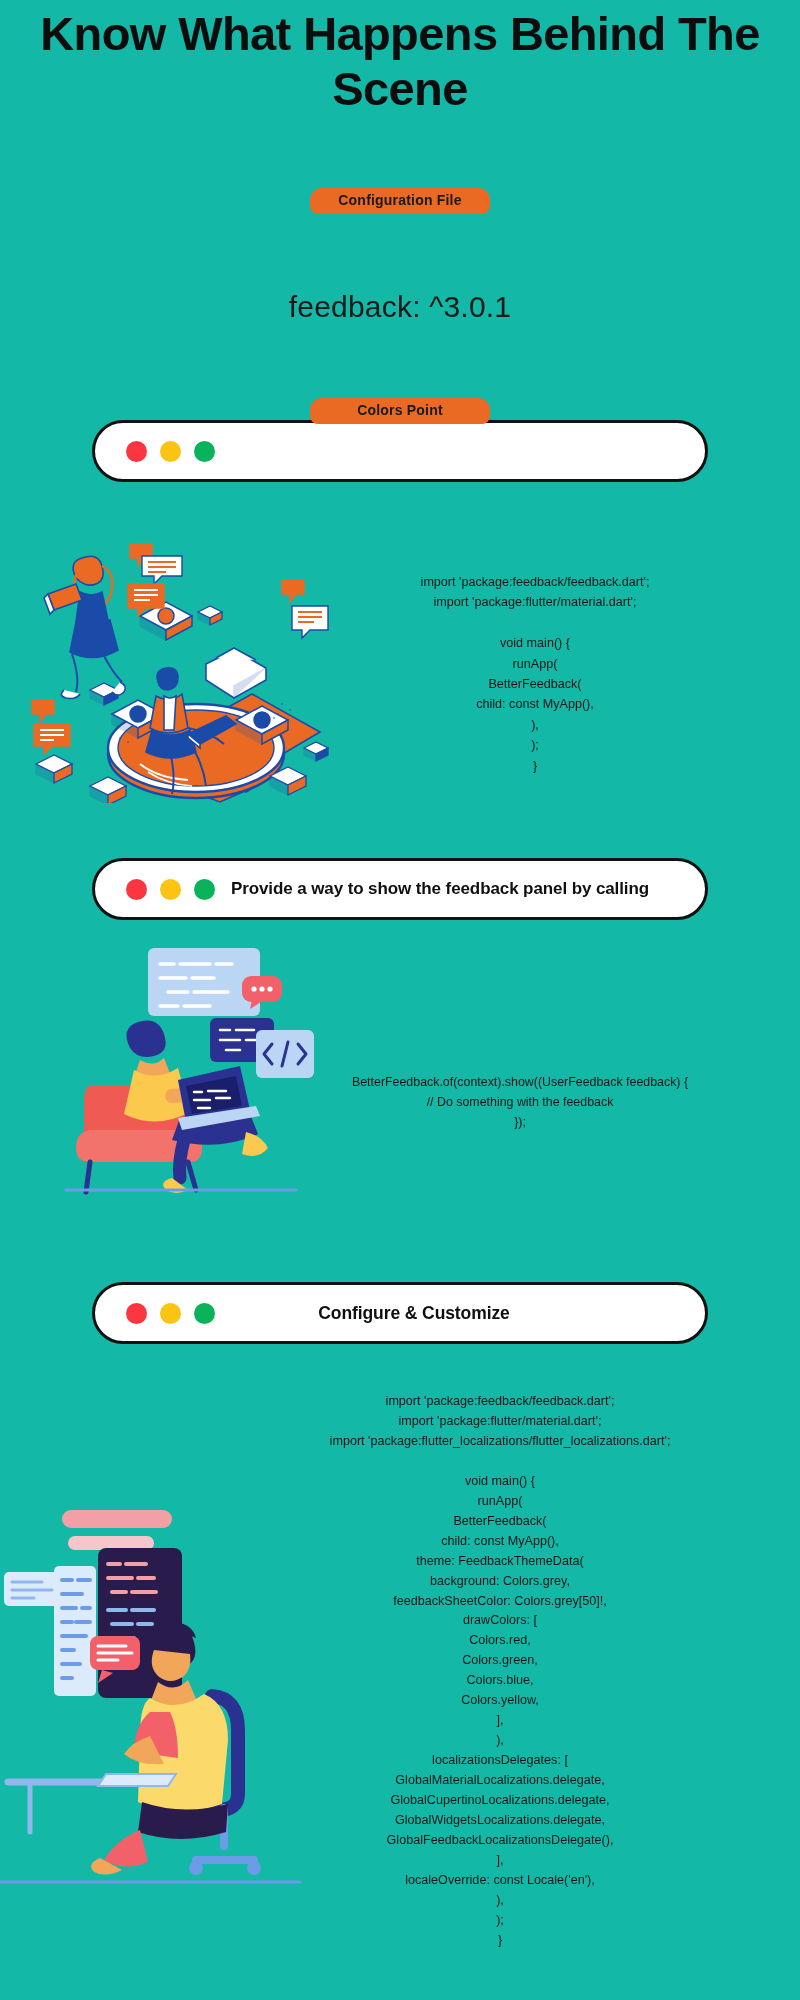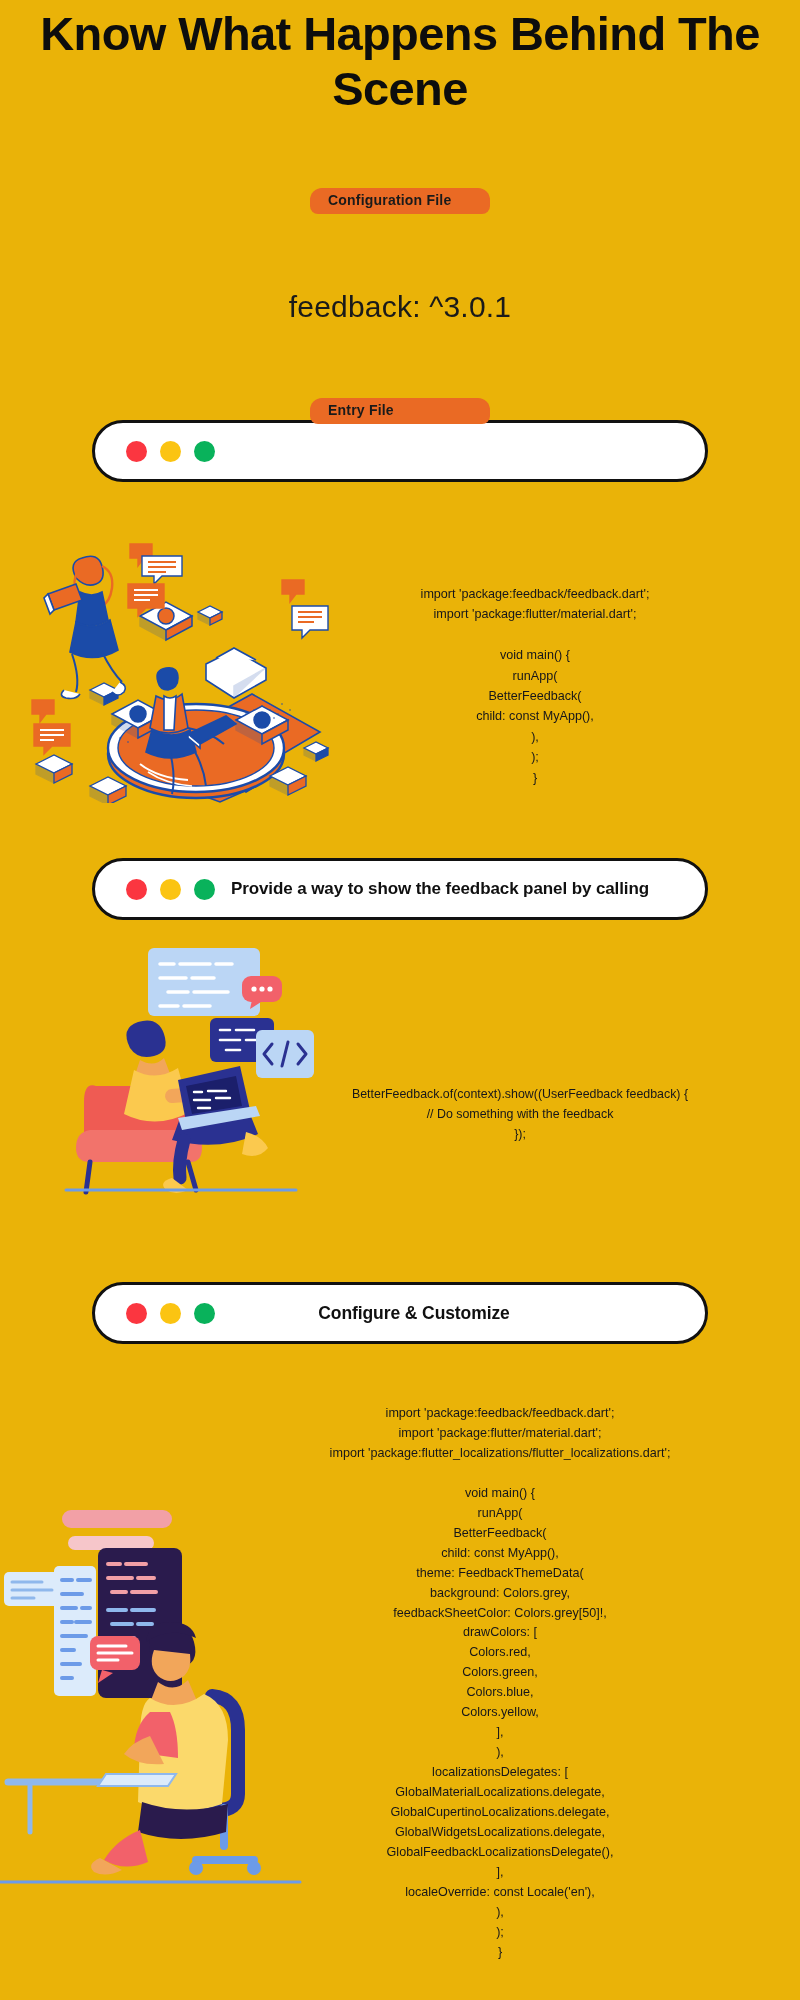--- a/index.html
+++ b/index.html
@@ -15,7 +15,7 @@
     width:800px;
     height:2000px;
     overflow:hidden;
-    background:#eab308;
+    background:#14b8a6;
   }
 
   

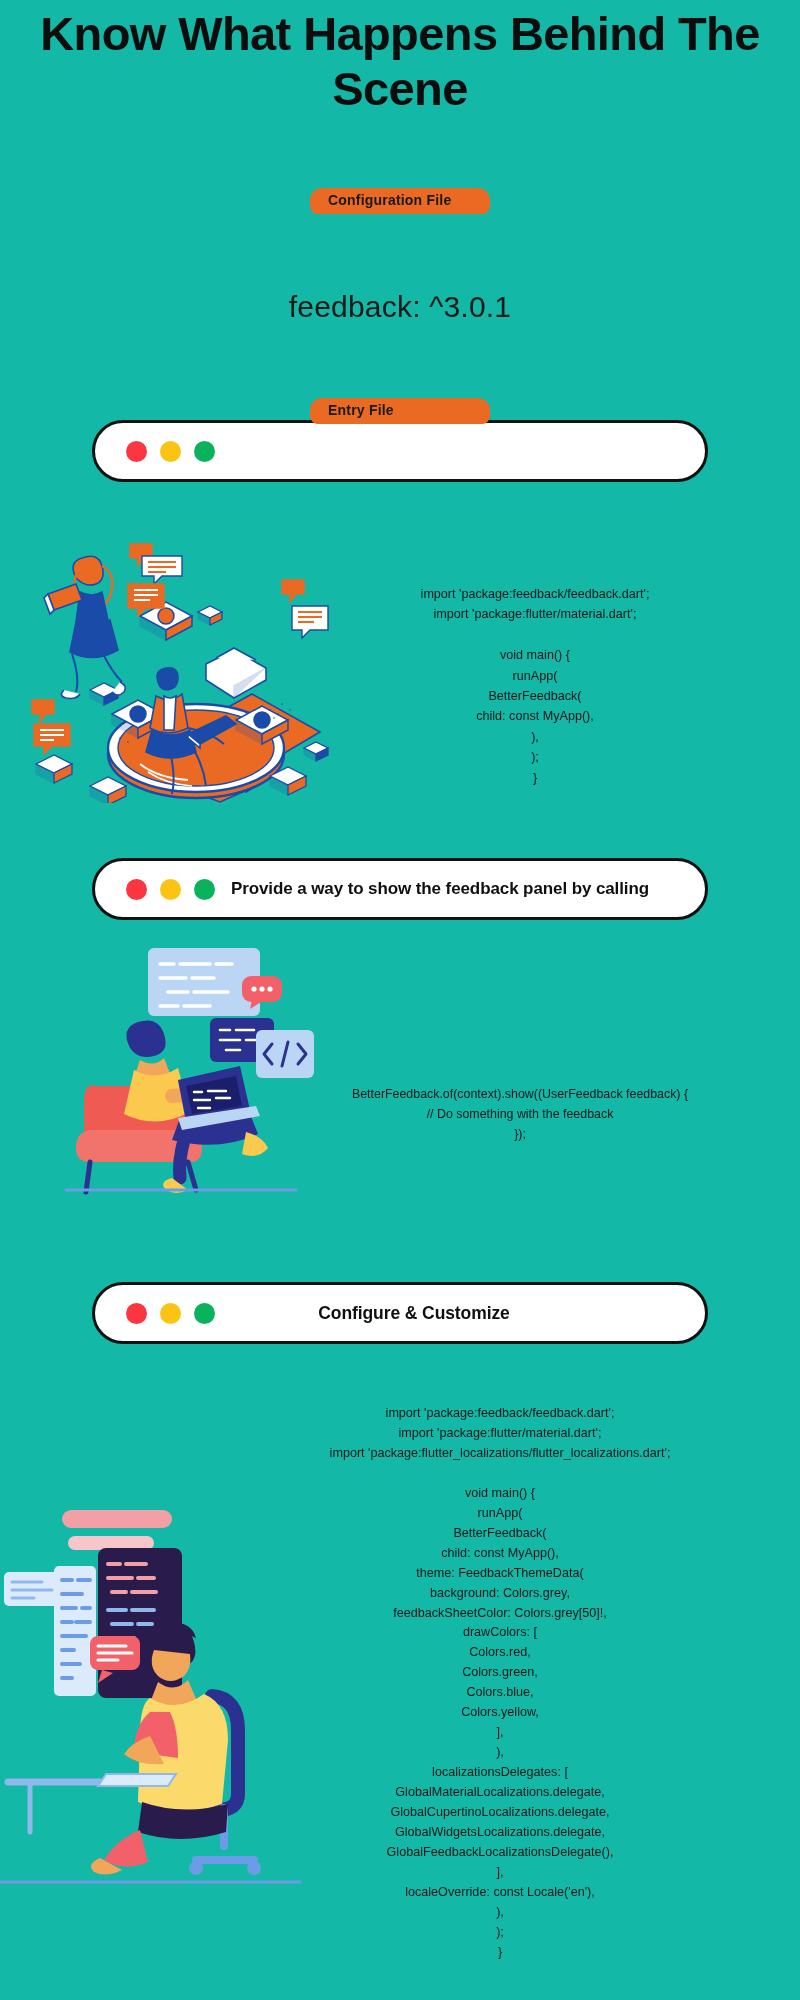--- a/index.html
+++ b/index.html
@@ -40,6 +40,7 @@
     display:block;
     width:max-content;
     min-width:180px;
+    text-align:center;
     background:#EA6A24;
     color:#1a1a1a;
     font-size:14px;

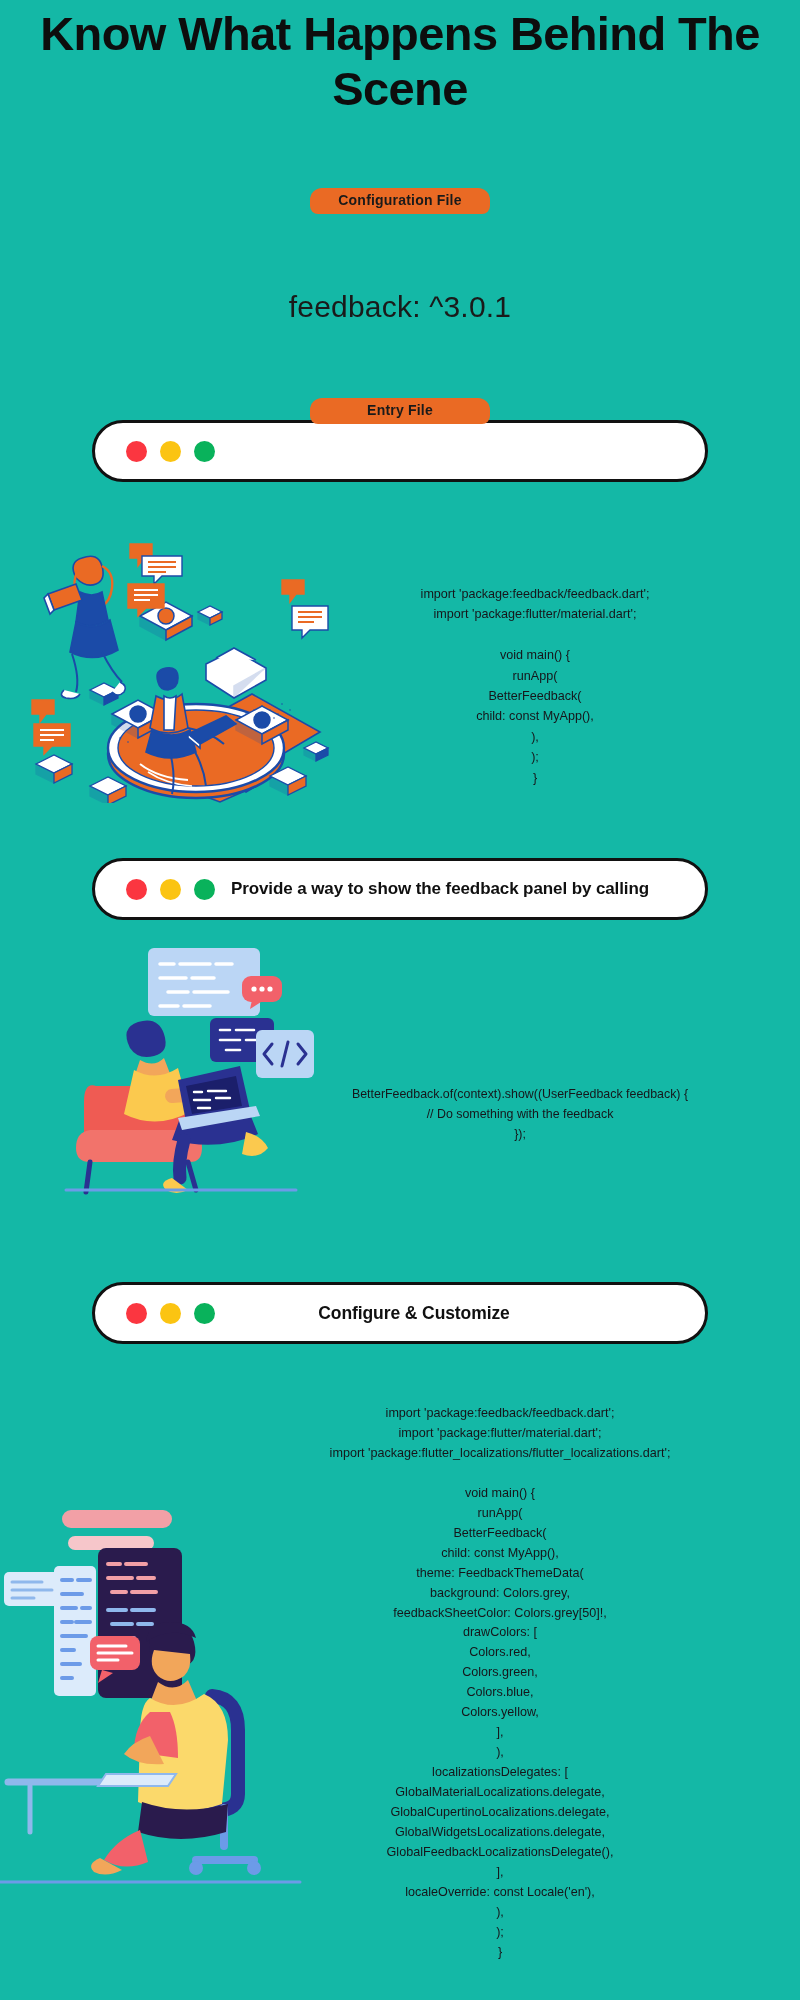--- a/index.html
+++ b/index.html
@@ -118,7 +118,7 @@
   <div class="bigline" style="top:290px;">feedback: ^3.0.1</div>
 
   <div class="winwrap" style="top:398px;">
-    <div class="badge">Entry File</div>
+    <div class="badge">Colors Point</div>
     <div class="winbar">
       <div class="dots">
         <span class="dot red"></span>

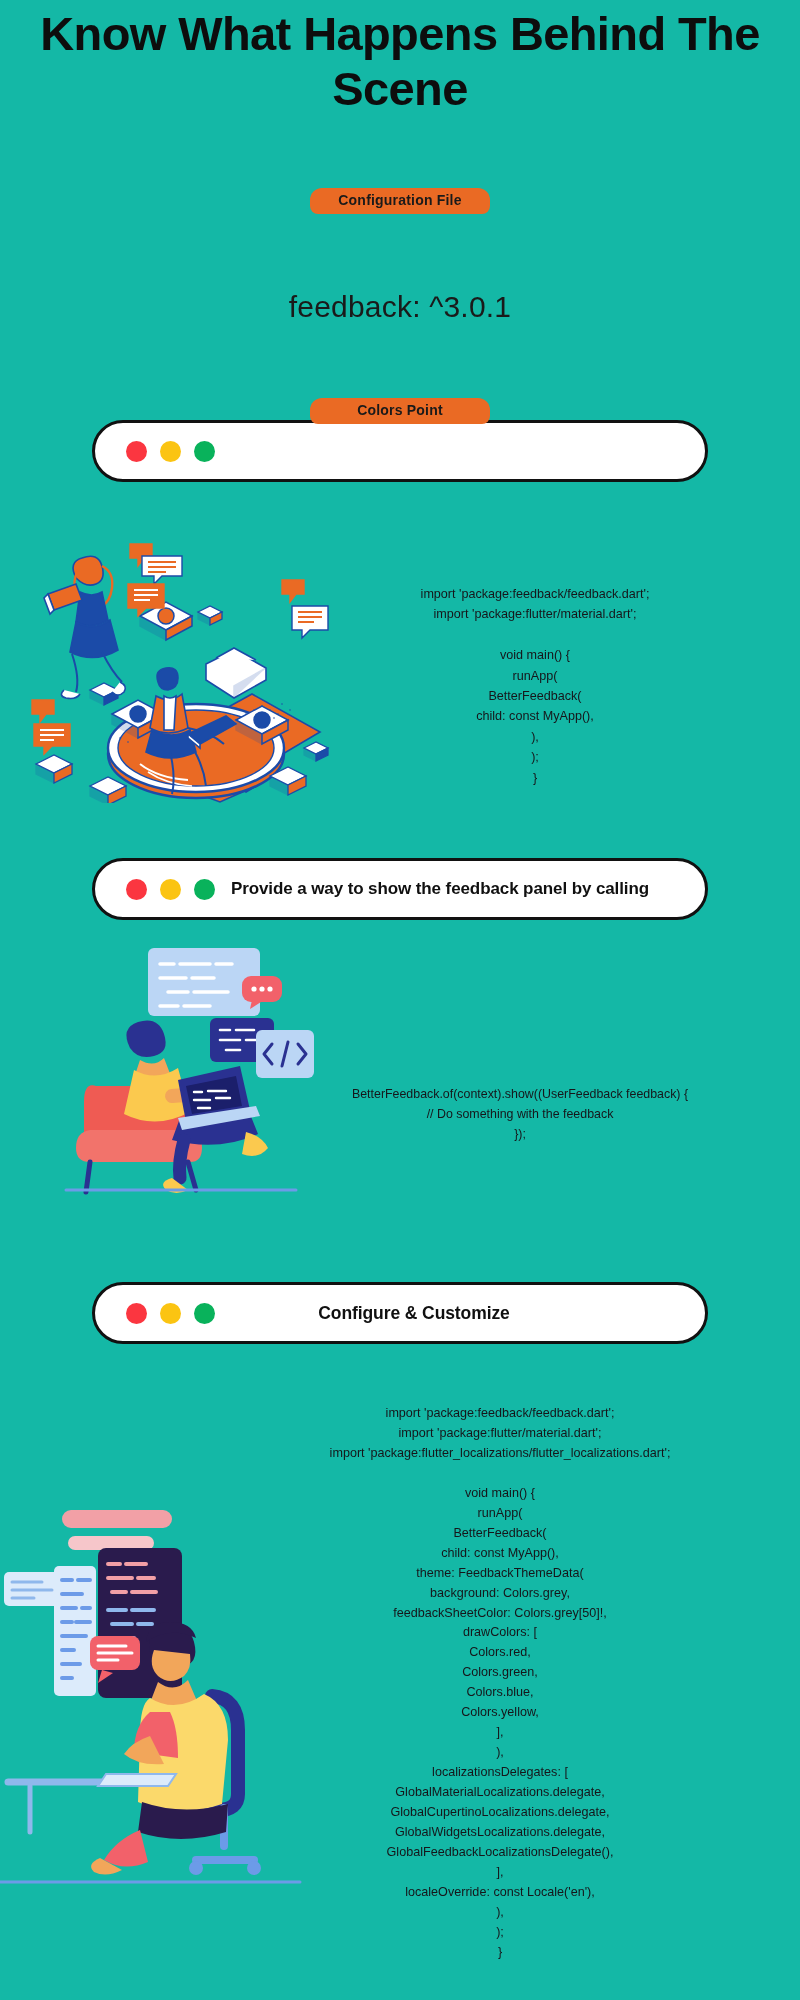--- a/index.html
+++ b/index.html
@@ -89,7 +89,6 @@
     line-height:1.62;
     color:#16161a;
     white-space:pre;
-    margin-top:12px;
   }
   .bigline{
     position:absolute;

